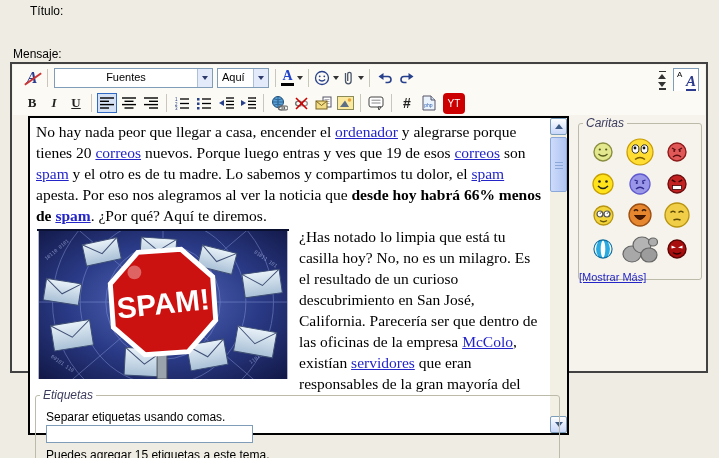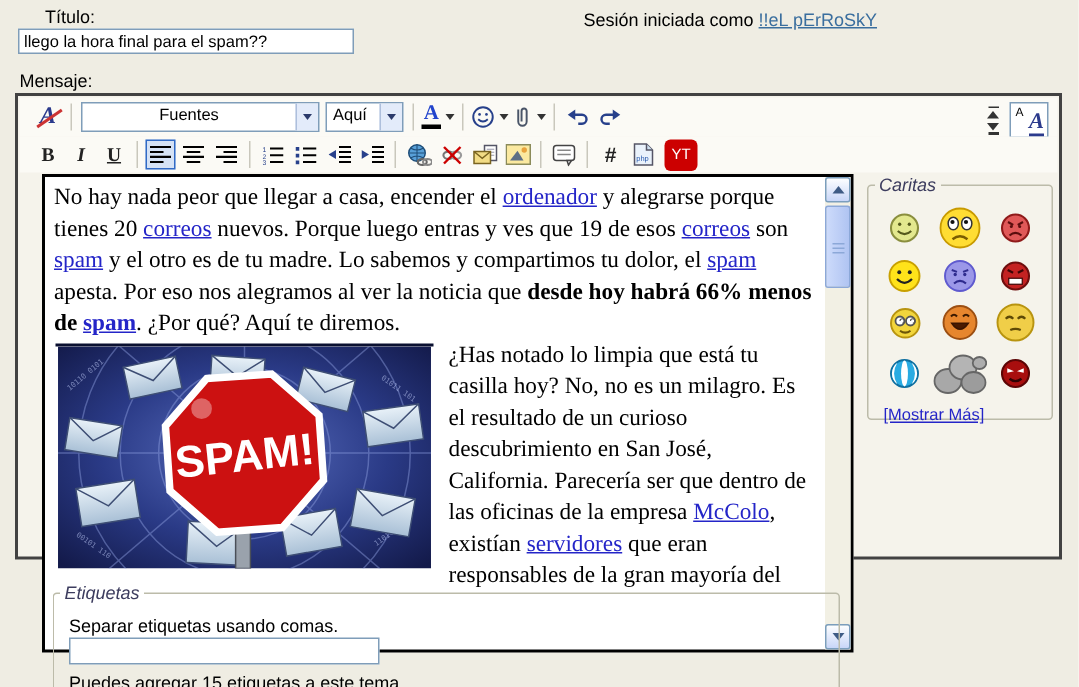--- a/index.html
+++ b/index.html
@@ -108,9 +108,6 @@
 
   <div class="lbl" style="left:13px; top:4px;margin-left:17px;">Título:</div>
   <input class="title-input" type="text" value="llego la hora final para el spam??" style="">
-  <div class="session">
-    <span>Sesión iniciada como </span><a>!!eL pErRoSkY</a>
-  </div>
   <div class="lbl" style="left:13px; top:47px;">Mensaje:</div>
 
   <div class="container">

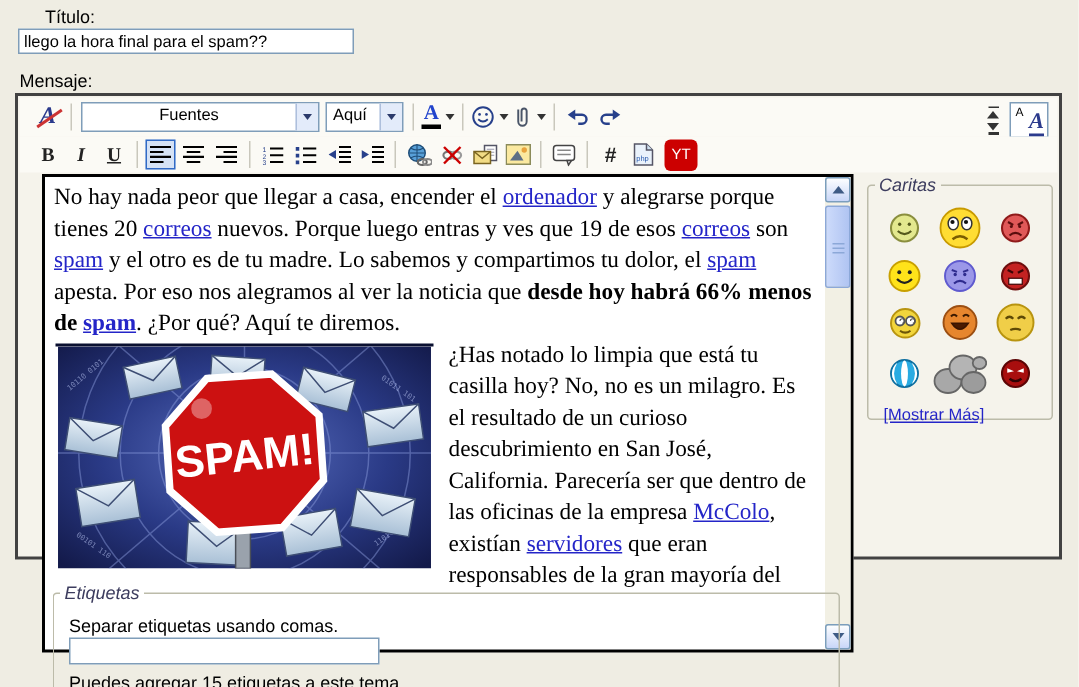--- a/index.html
+++ b/index.html
@@ -107,7 +107,6 @@
 <div class="screen">
 
   <div class="lbl" style="left:13px; top:4px;margin-left:17px;">Título:</div>
-  <input class="title-input" type="text" value="llego la hora final para el spam??" style="">
   <div class="lbl" style="left:13px; top:47px;">Mensaje:</div>
 
   <div class="container">

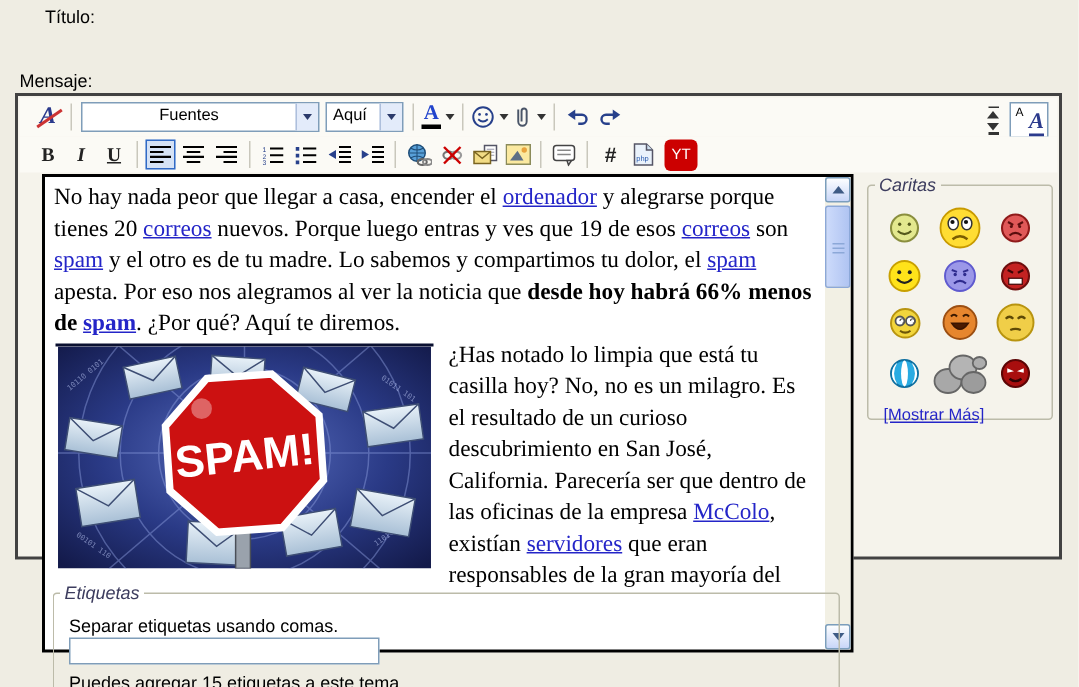--- a/index.html
+++ b/index.html
@@ -91,7 +91,7 @@
     align-items:center; padding:8px 6px 2px 6px; row-gap:7px; }
   .emote { cursor:pointer; display:flex; align-items:center; justify-content:center; }
   .more-link { font-size:11px; color:#2425C8; text-decoration:underline; cursor:pointer;
-    display:inline-block; margin:6px 0 0 10px; }
+    display:inline-block; margin:6px 0 0 0; }
 
   .tags { position:absolute; left:35px; top:388px; width:525px; height:80px; background:transparent; }
   .tags .hint { position:absolute; left:10px; top:8px; font-size:12px; }

